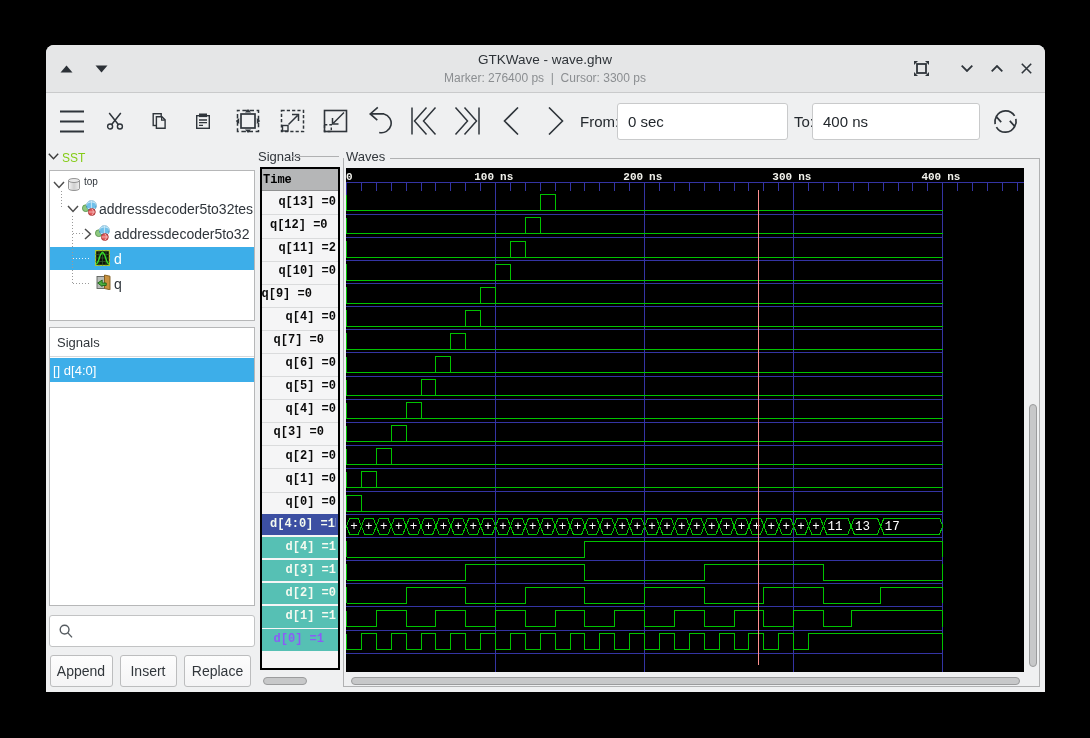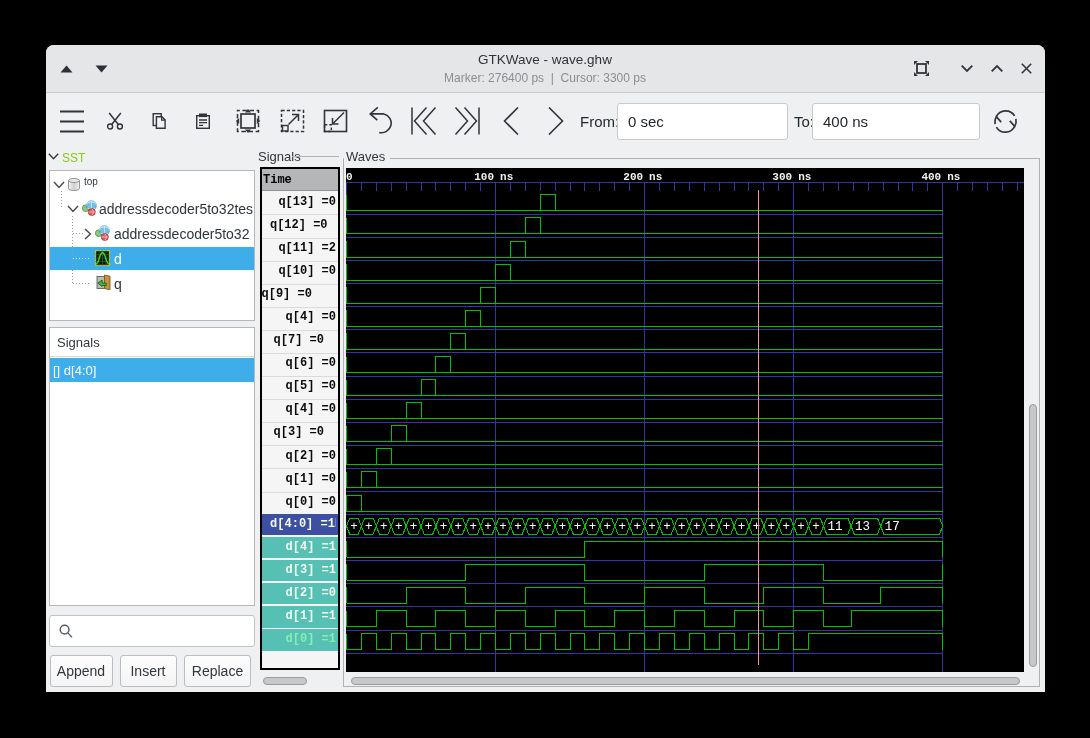--- a/index.html
+++ b/index.html
@@ -269,7 +269,7 @@
 <div style="position:absolute;left:261.5px;top:606.0px;width:76px;height:21.5px;background:#56c0b4"></div>
 <div class="pm" style="left:261.5px;top:609.3px;width:74.5px;text-align:right;color:#f4faf0">d[1] =1</div>
 <div style="position:absolute;left:261.5px;top:629.1px;width:76px;height:21.5px;background:#56c0b4"></div>
-<div class="pm" style="left:261.5px;top:632.4px;width:74.5px;text-align:right;color:#86efac">d[0] =1</div>
+<div class="pm" style="left:261.5px;top:632.4px;width:74.5px;text-align:center;color:#8b5cf6">d[0] =1</div>
 <div style="position:absolute;left:263px;top:677px;width:44px;height:8px;background:#c7c8c9;border:1px solid #9b9c9d;border-radius:4px"></div>
 <div style="position:absolute;left:346px;top:149px;font-size:13px;color:#31363b">Waves</div>
 <div style="position:absolute;left:390px;top:158px;width:650px;height:1px;background:#b0b1b2"></div>

